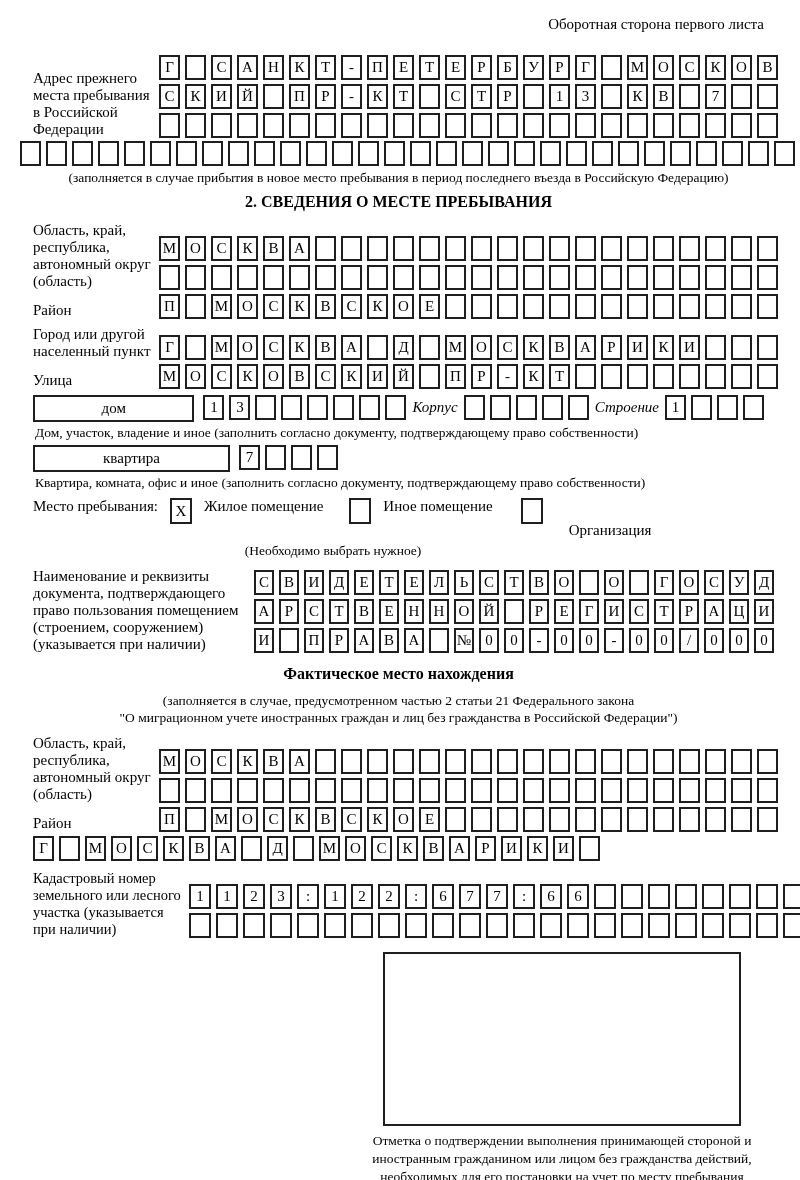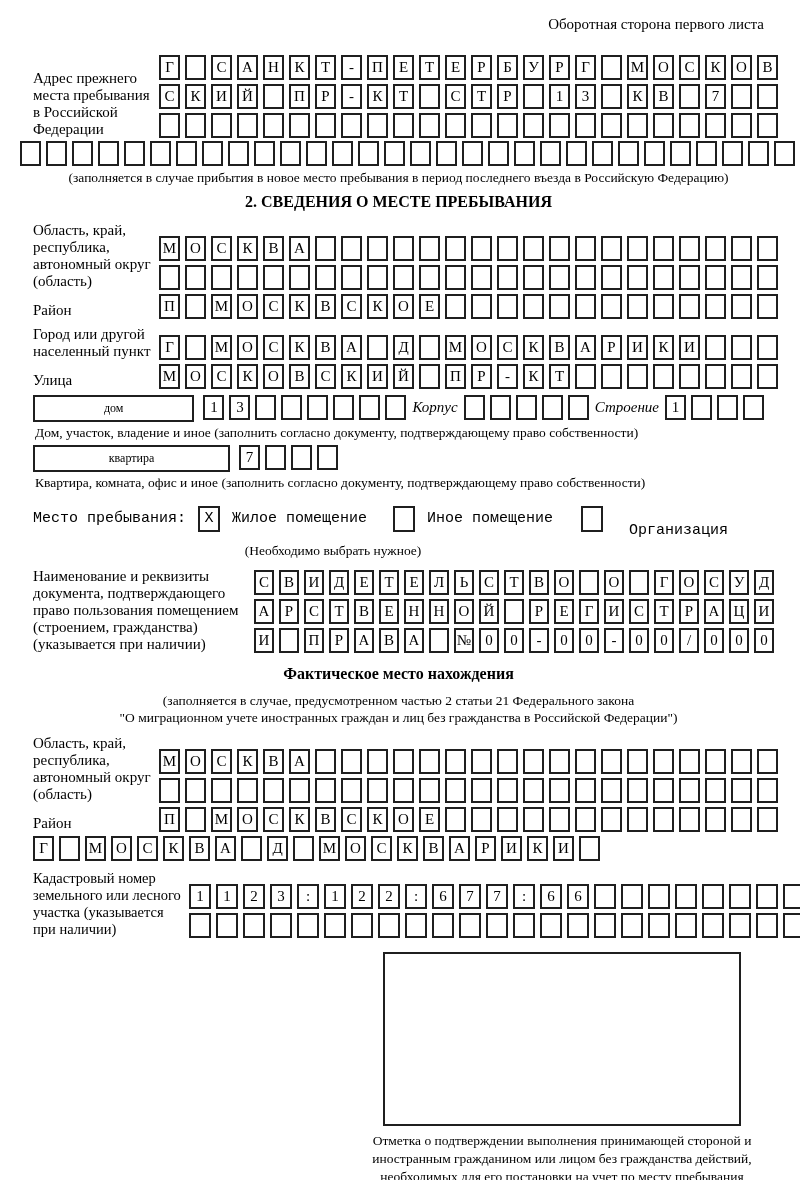--- a/index.html
+++ b/index.html
@@ -30,7 +30,7 @@
   .h3{font-size:16px;font-weight:bold;text-align:center;margin:12px 0 10px 0;}
   .widebox{
     border:2px solid #1f1f1f;box-sizing:border-box;height:27px;background:#fff;
-    display:flex;align-items:center;justify-content:center;font-size:12px;
+    display:flex;align-items:center;justify-content:center;font-size:15px;
   }
   .inlinelabel{font-size:15px;padding:4px 6px 0 6px;white-space:nowrap;font-style:italic;}
   .grouprow{display:flex;align-items:flex-start;margin-top:6px;}

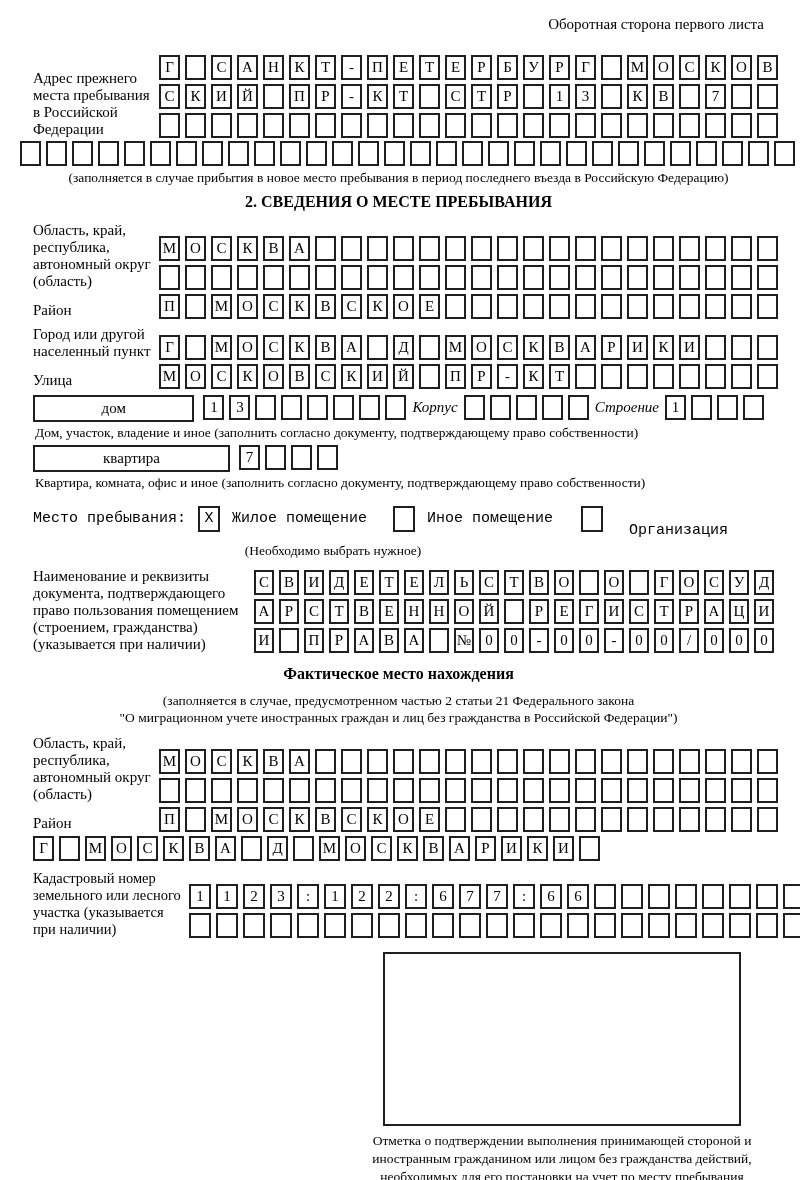--- a/index.html
+++ b/index.html
@@ -35,7 +35,7 @@
   .inlinelabel{font-size:15px;padding:4px 6px 0 6px;white-space:nowrap;font-style:italic;}
   .grouprow{display:flex;align-items:flex-start;margin-top:6px;}
   .mt4{margin-top:4px;} .mt6{margin-top:6px;}
-  .stayrow{display:flex;align-items:center;gap:12px;font-size:15px;margin-top:7px;font-family:Liberation Mono, monospace;}
+  .stayrow{display:flex;align-items:flex-start;gap:12px;font-size:15px;margin-top:7px;}
   .stayrow .cell{width:22px;height:26px;}
   .choose-note{font-size:13.5px;margin:4px 0 6px 150px;width:300px;text-align:center;}
   .bigbox-wrap{display:flex;flex-direction:column;align-items:flex-end;margin-top:14px;margin-right:23px;}

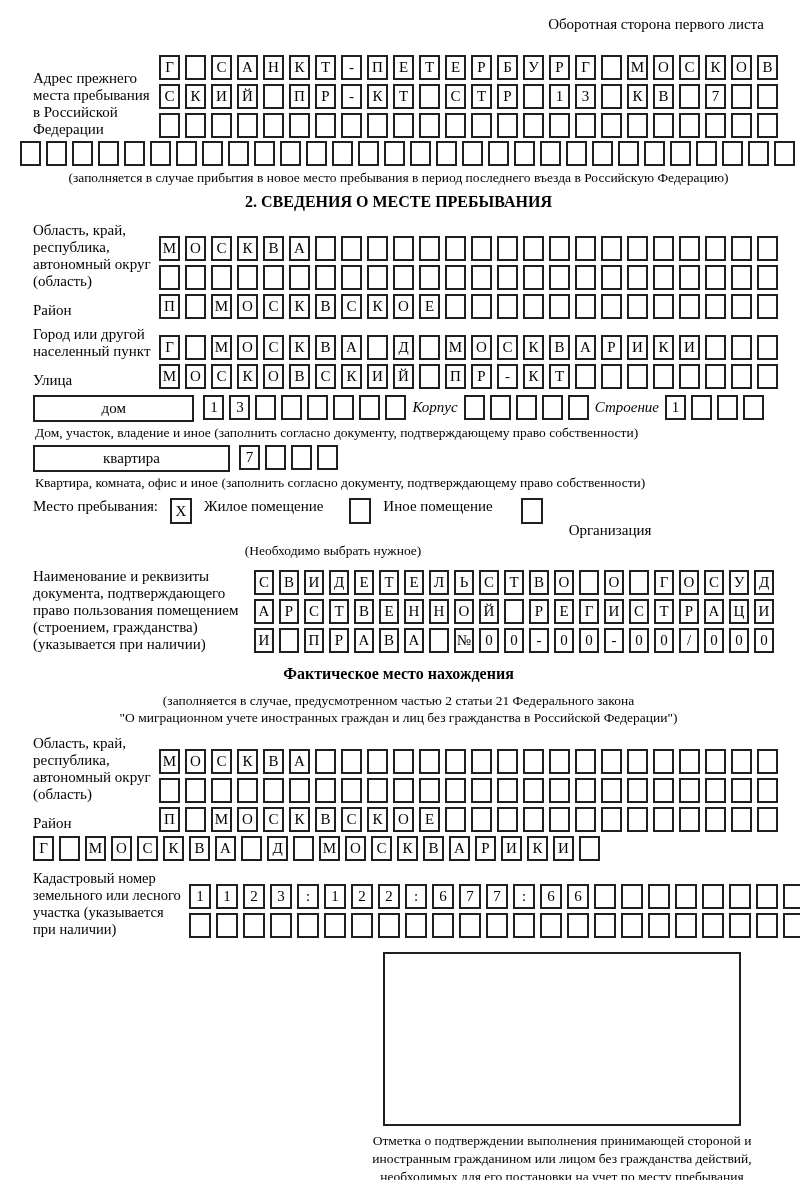--- a/index.html
+++ b/index.html
@@ -378,7 +378,7 @@
   <div class="choose-note">(Необходимо выбрать нужное)</div>
 
   <div class="frow">
-    <div class="flabel lblw3">Наименование и реквизиты документа, подтверждающего право пользования помещением (строением, гражданства) (указывается при наличии)</div>
+    <div class="flabel lblw3">Наименование и реквизиты документа, подтверждающего право пользования помещением (строением, сооружением) (указывается при наличии)</div>
     <div class="cellstack">
       <div class="cells cells-narrow">
           <span class="cell">С</span>

